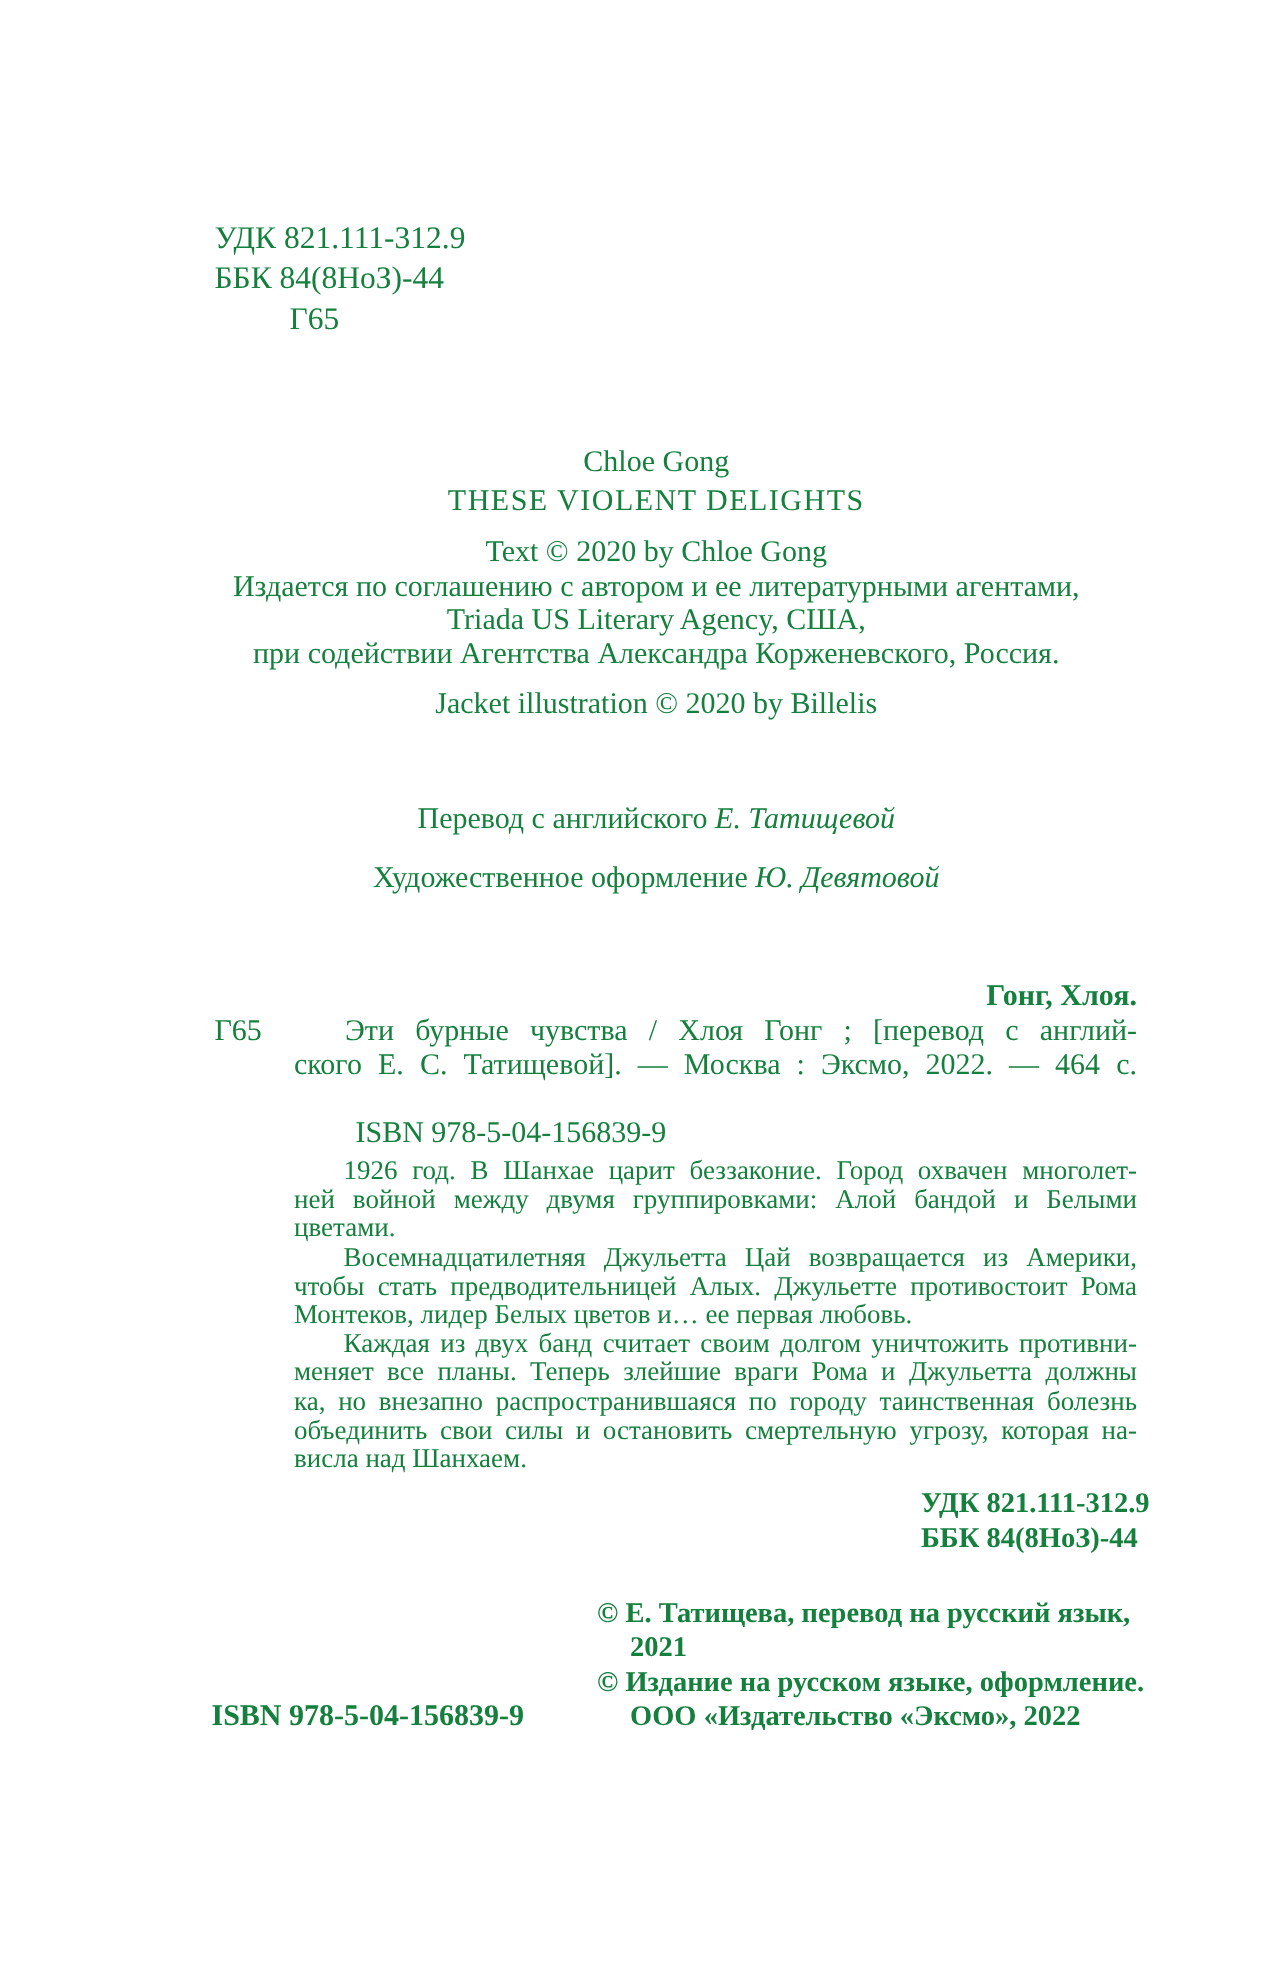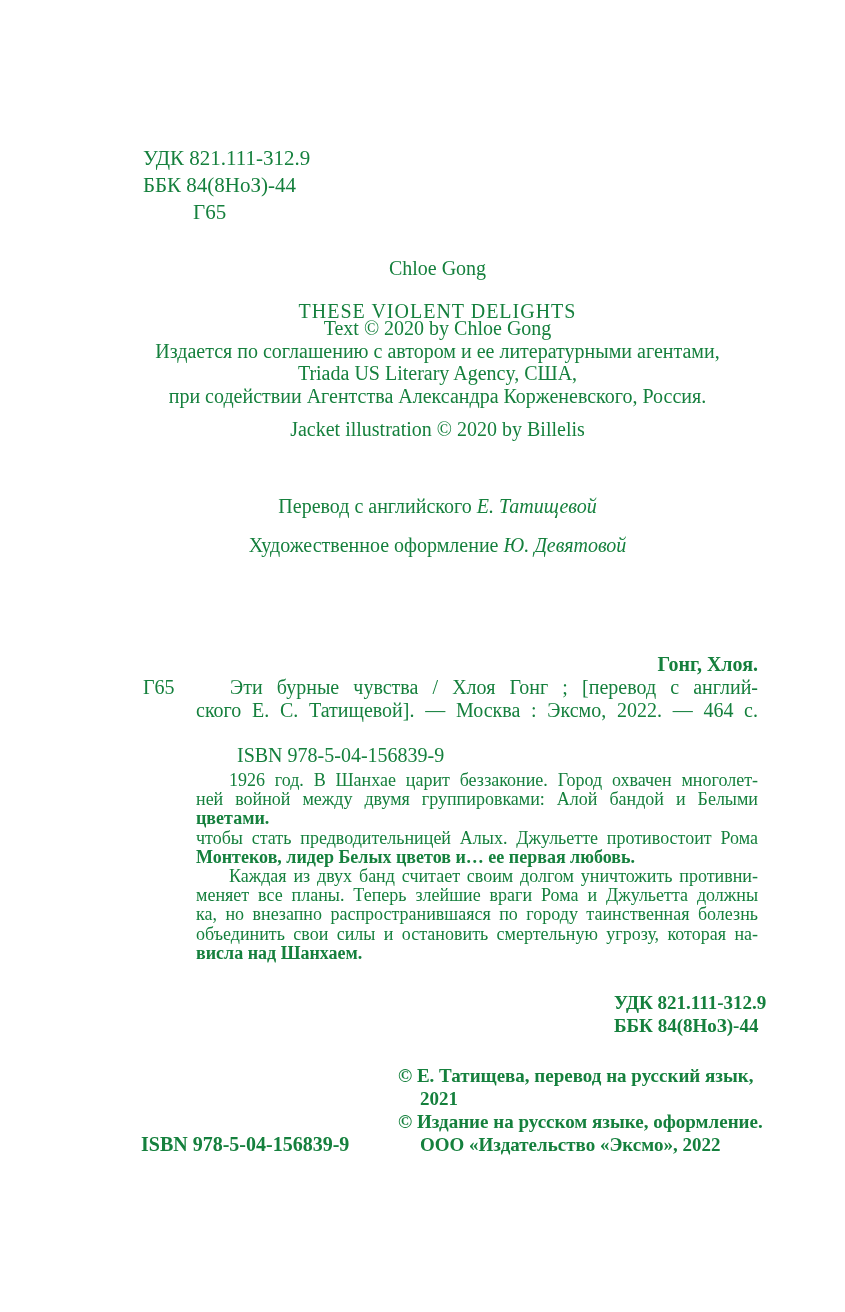--- a/index.html
+++ b/index.html
@@ -19,7 +19,7 @@
   .top-codes .sign { padding-left: 50px; }
 
   
-  .cline { left: 30px; right: 0; text-align: center; font-size: 20px; white-space: nowrap; }
+  .cline { left: 30px; right: 0; text-align: center; font-size: 20px; white-space: nowrap; margin-top: 40px; }
   .book-title { letter-spacing: 1px; }
   .ital { font-style: italic; }
 

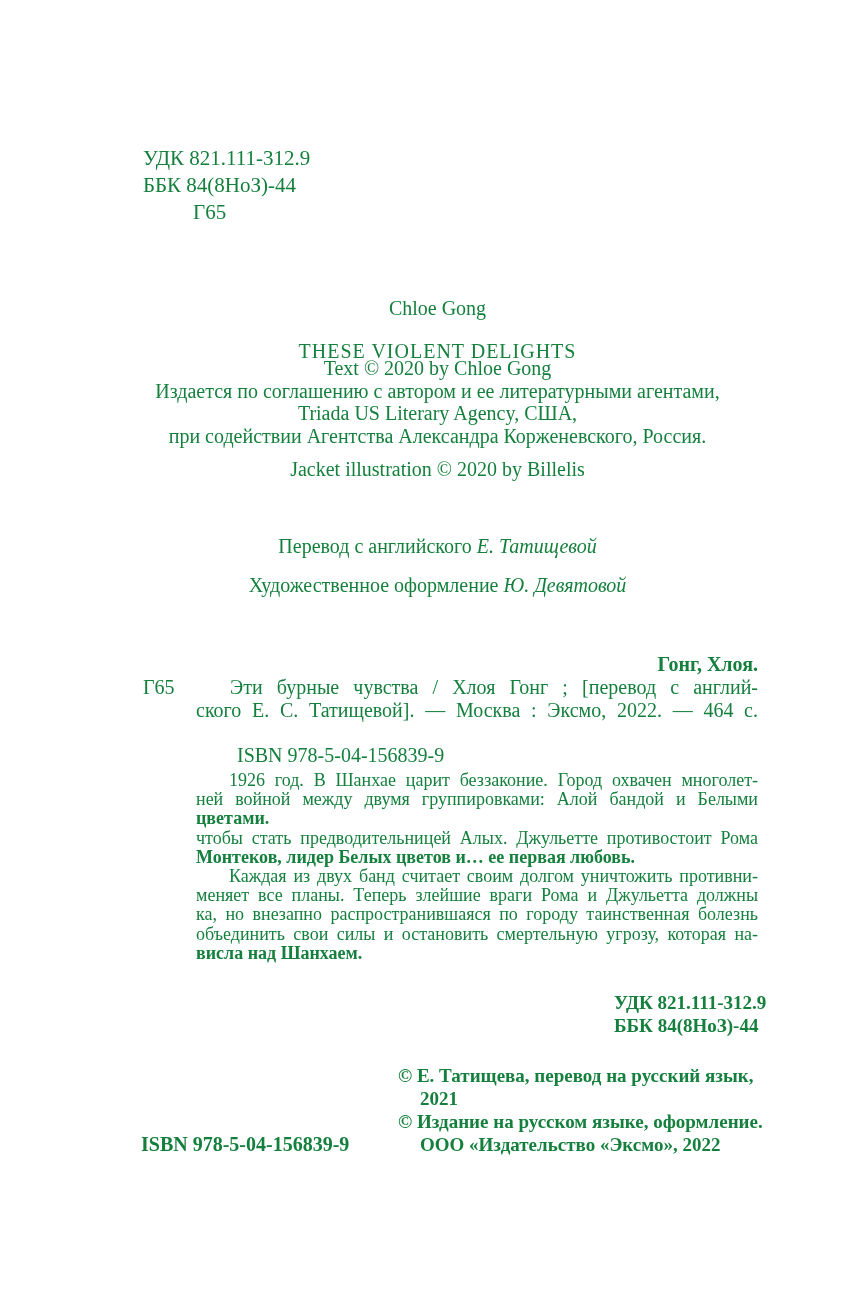--- a/index.html
+++ b/index.html
@@ -58,7 +58,7 @@
   </div>
 
   <div class="abs cline" style="top:257px">Chloe Gong</div>
-  <div class="abs cline book-title" style="top:300px">THESE VIOLENT DELIGHTS</div>
+  <div class="abs cline book-title" style="top:283px">THESE VIOLENT DELIGHTS</div>
 
   <div class="abs cline" style="top:317px">Text © 2020 by Chloe Gong</div>
   <div class="abs cline" style="top:340px">Издается по соглашению с автором и ее литературными агентами,</div>

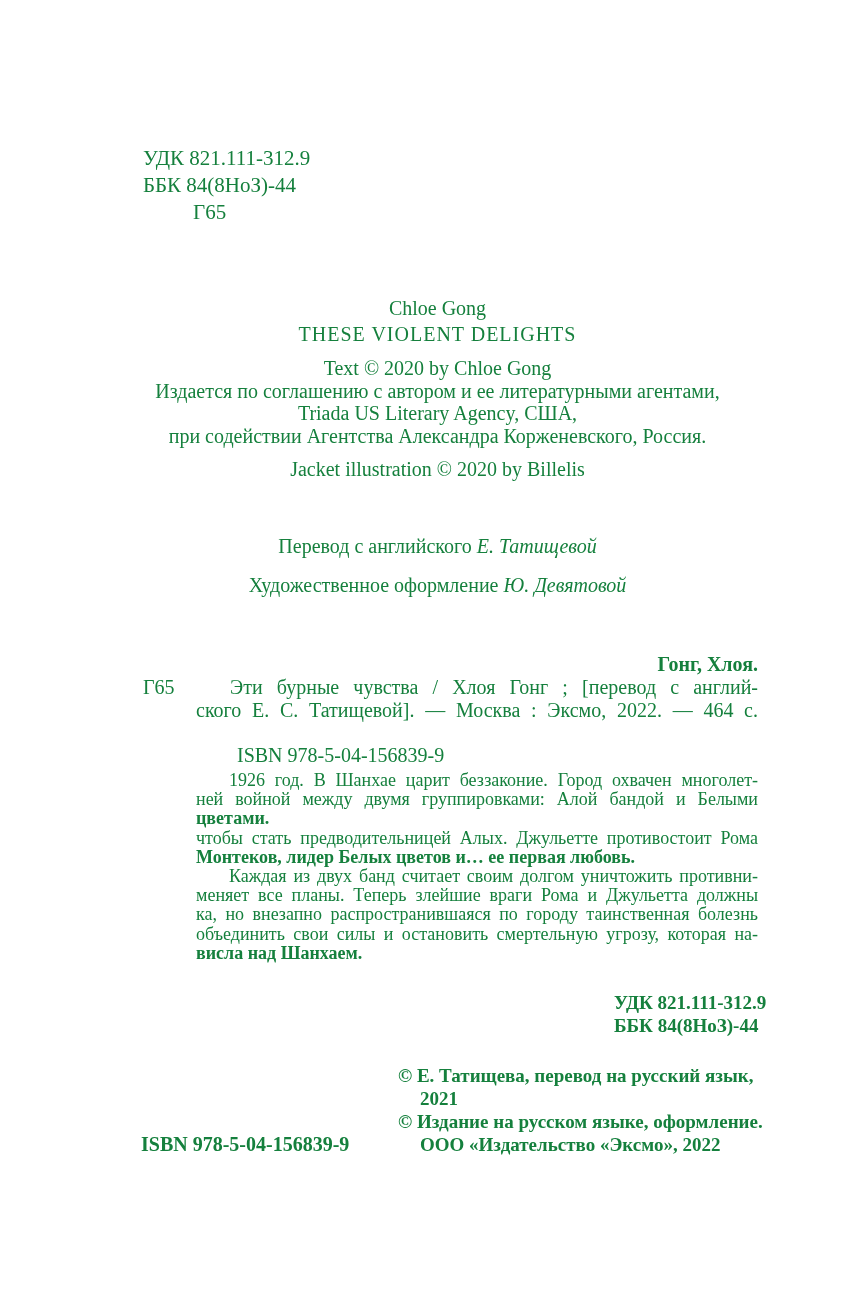--- a/index.html
+++ b/index.html
@@ -34,7 +34,7 @@
   
   .annotation { left: 196px; top: 771px; width: 562px; font-size: 18px; line-height: 19.2px; }
   .annotation .pind { padding-left: 33px; }
-  .ll { text-align: left; font-weight: bold; }
+  .ll { text-align: left; }
 
   
   .bottom-codes { left: 614px; top: 991px; font-size: 19px; line-height: 23px; font-weight: bold; white-space: nowrap; }

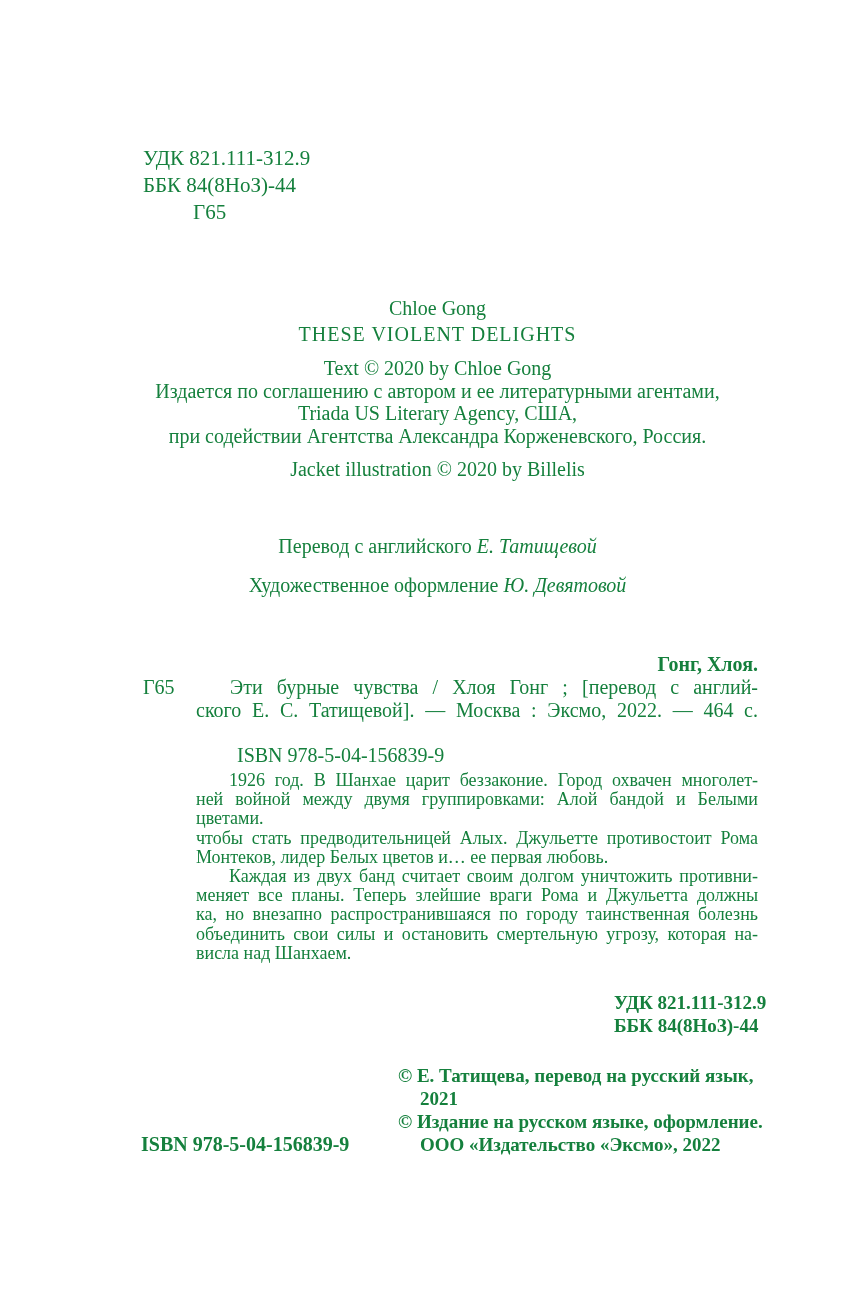--- a/index.html
+++ b/index.html
@@ -82,6 +82,7 @@
     <div class="jl pind">1926 год. В Шанхае царит беззаконие. Город охвачен многолет-</div>
     <div class="jl">ней войной между двумя группировками: Алой бандой и Белыми</div>
     <div class="ll">цветами.</div>
+    <div class="jl pind">Восемнадцатилетняя Джульетта Цай возвращается из Америки,</div>
     <div class="jl">чтобы стать предводительницей Алых. Джульетте противостоит Рома</div>
     <div class="ll">Монтеков, лидер Белых цветов и… ее первая любовь.</div>
     <div class="jl pind">Каждая из двух банд считает своим долгом уничтожить противни-</div>

